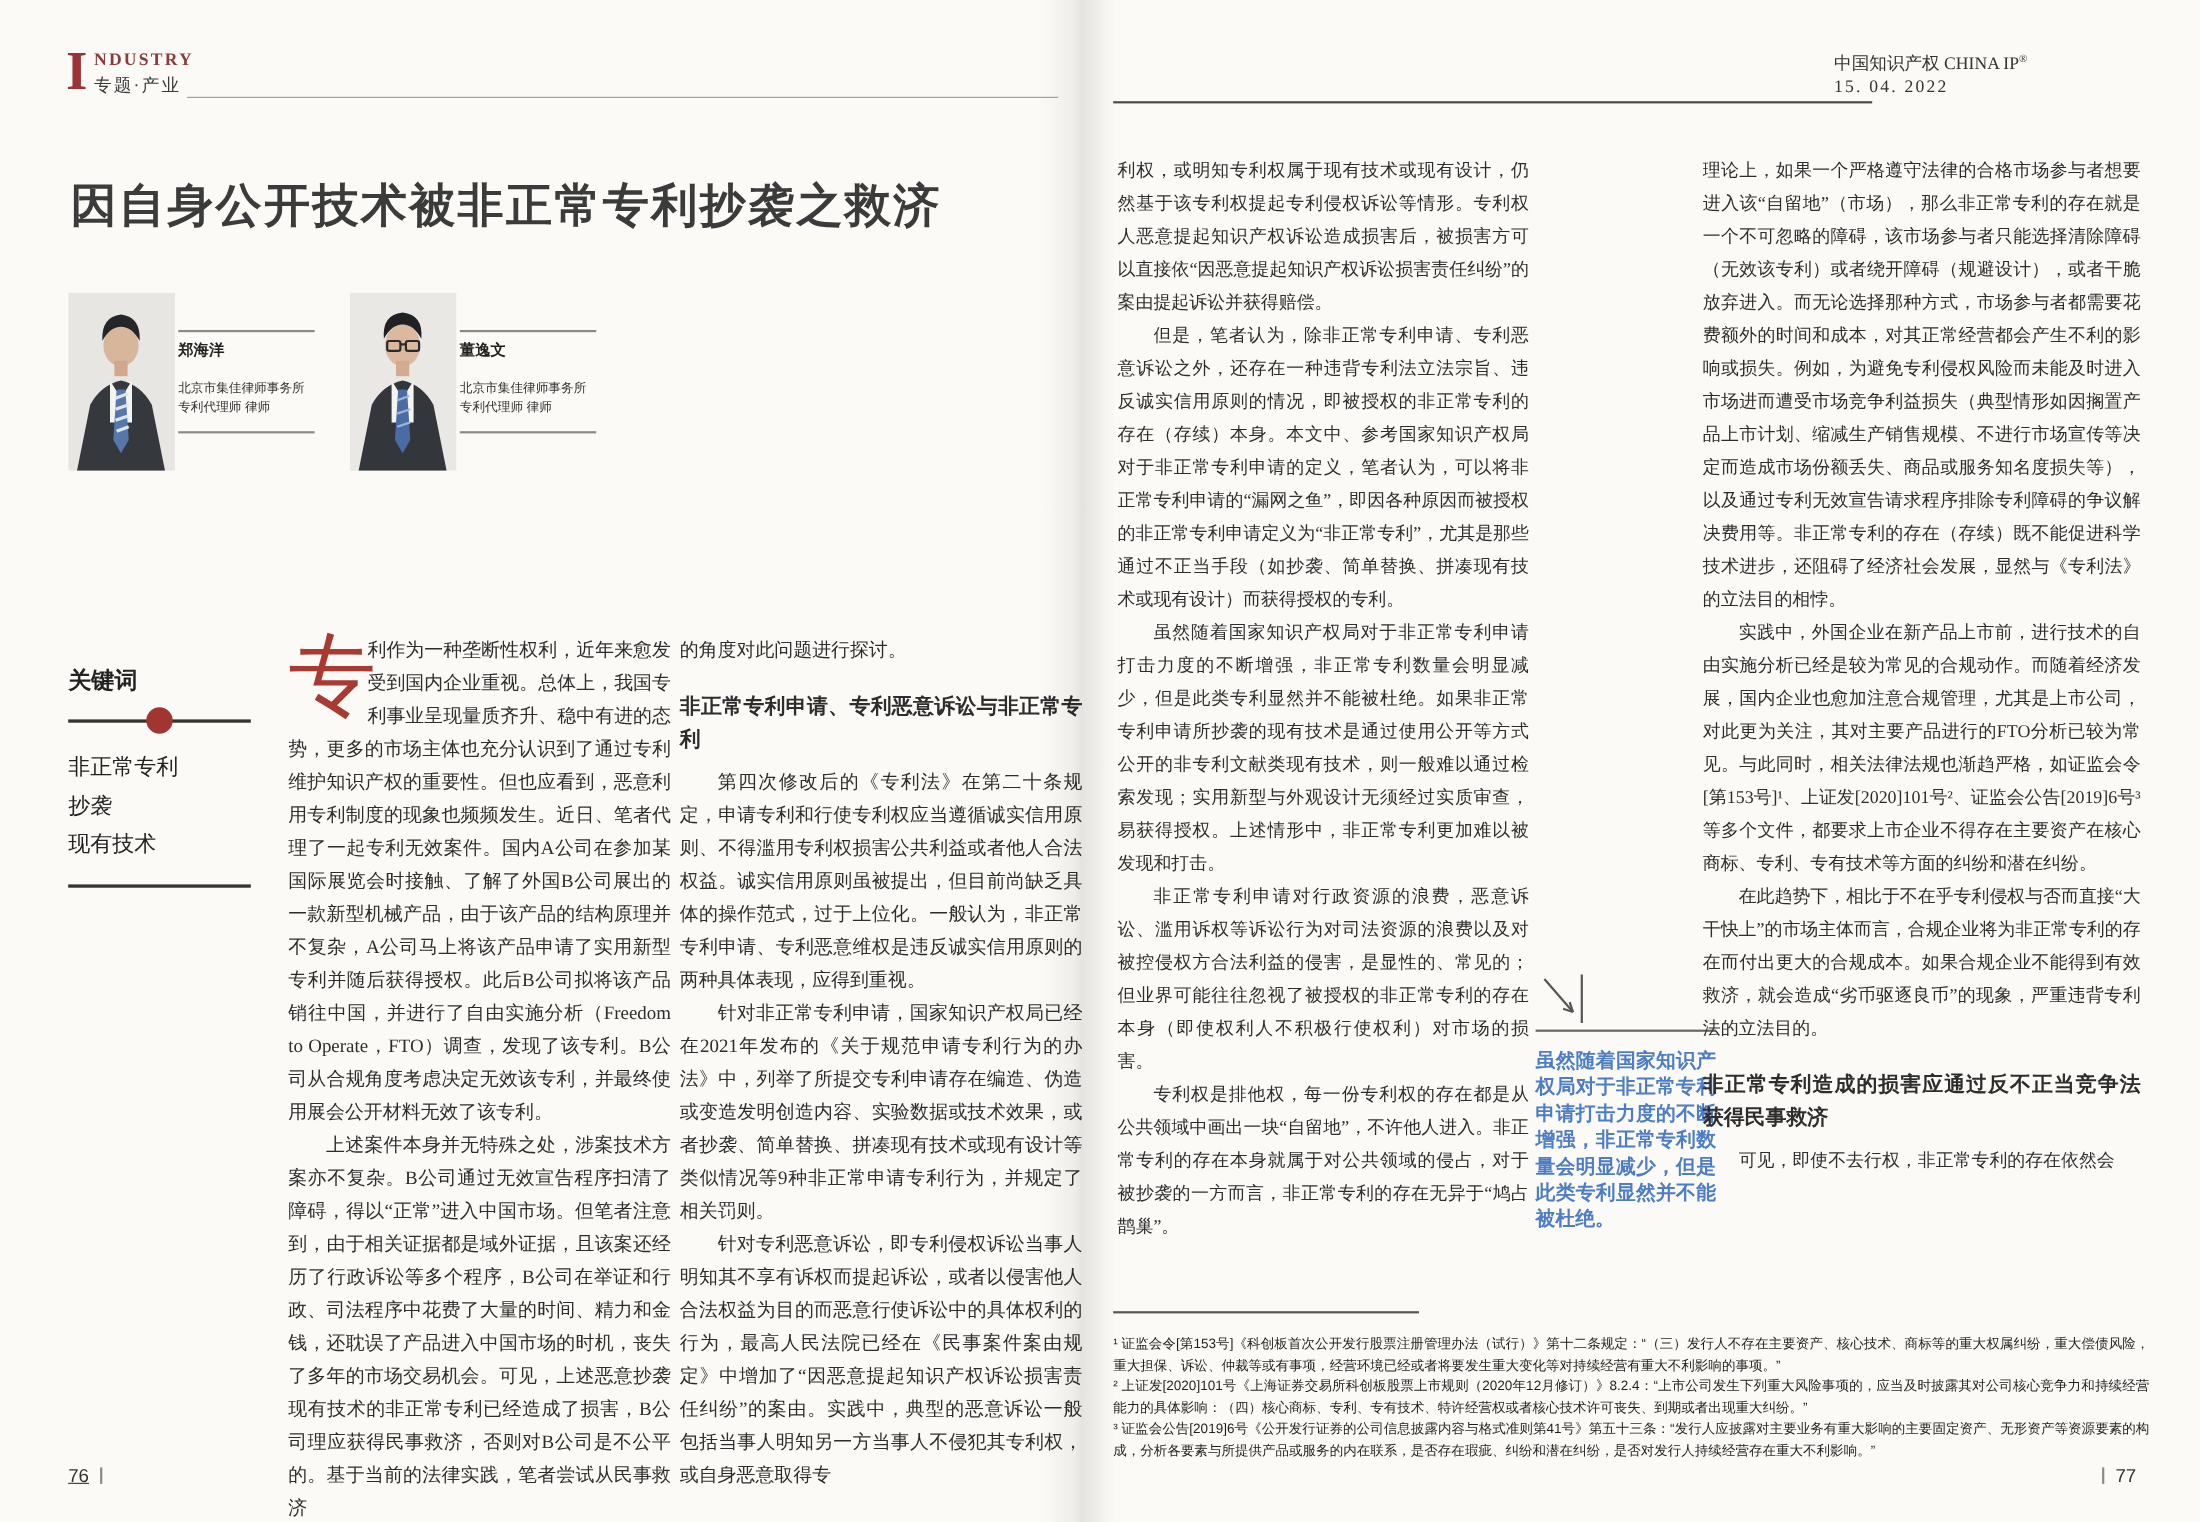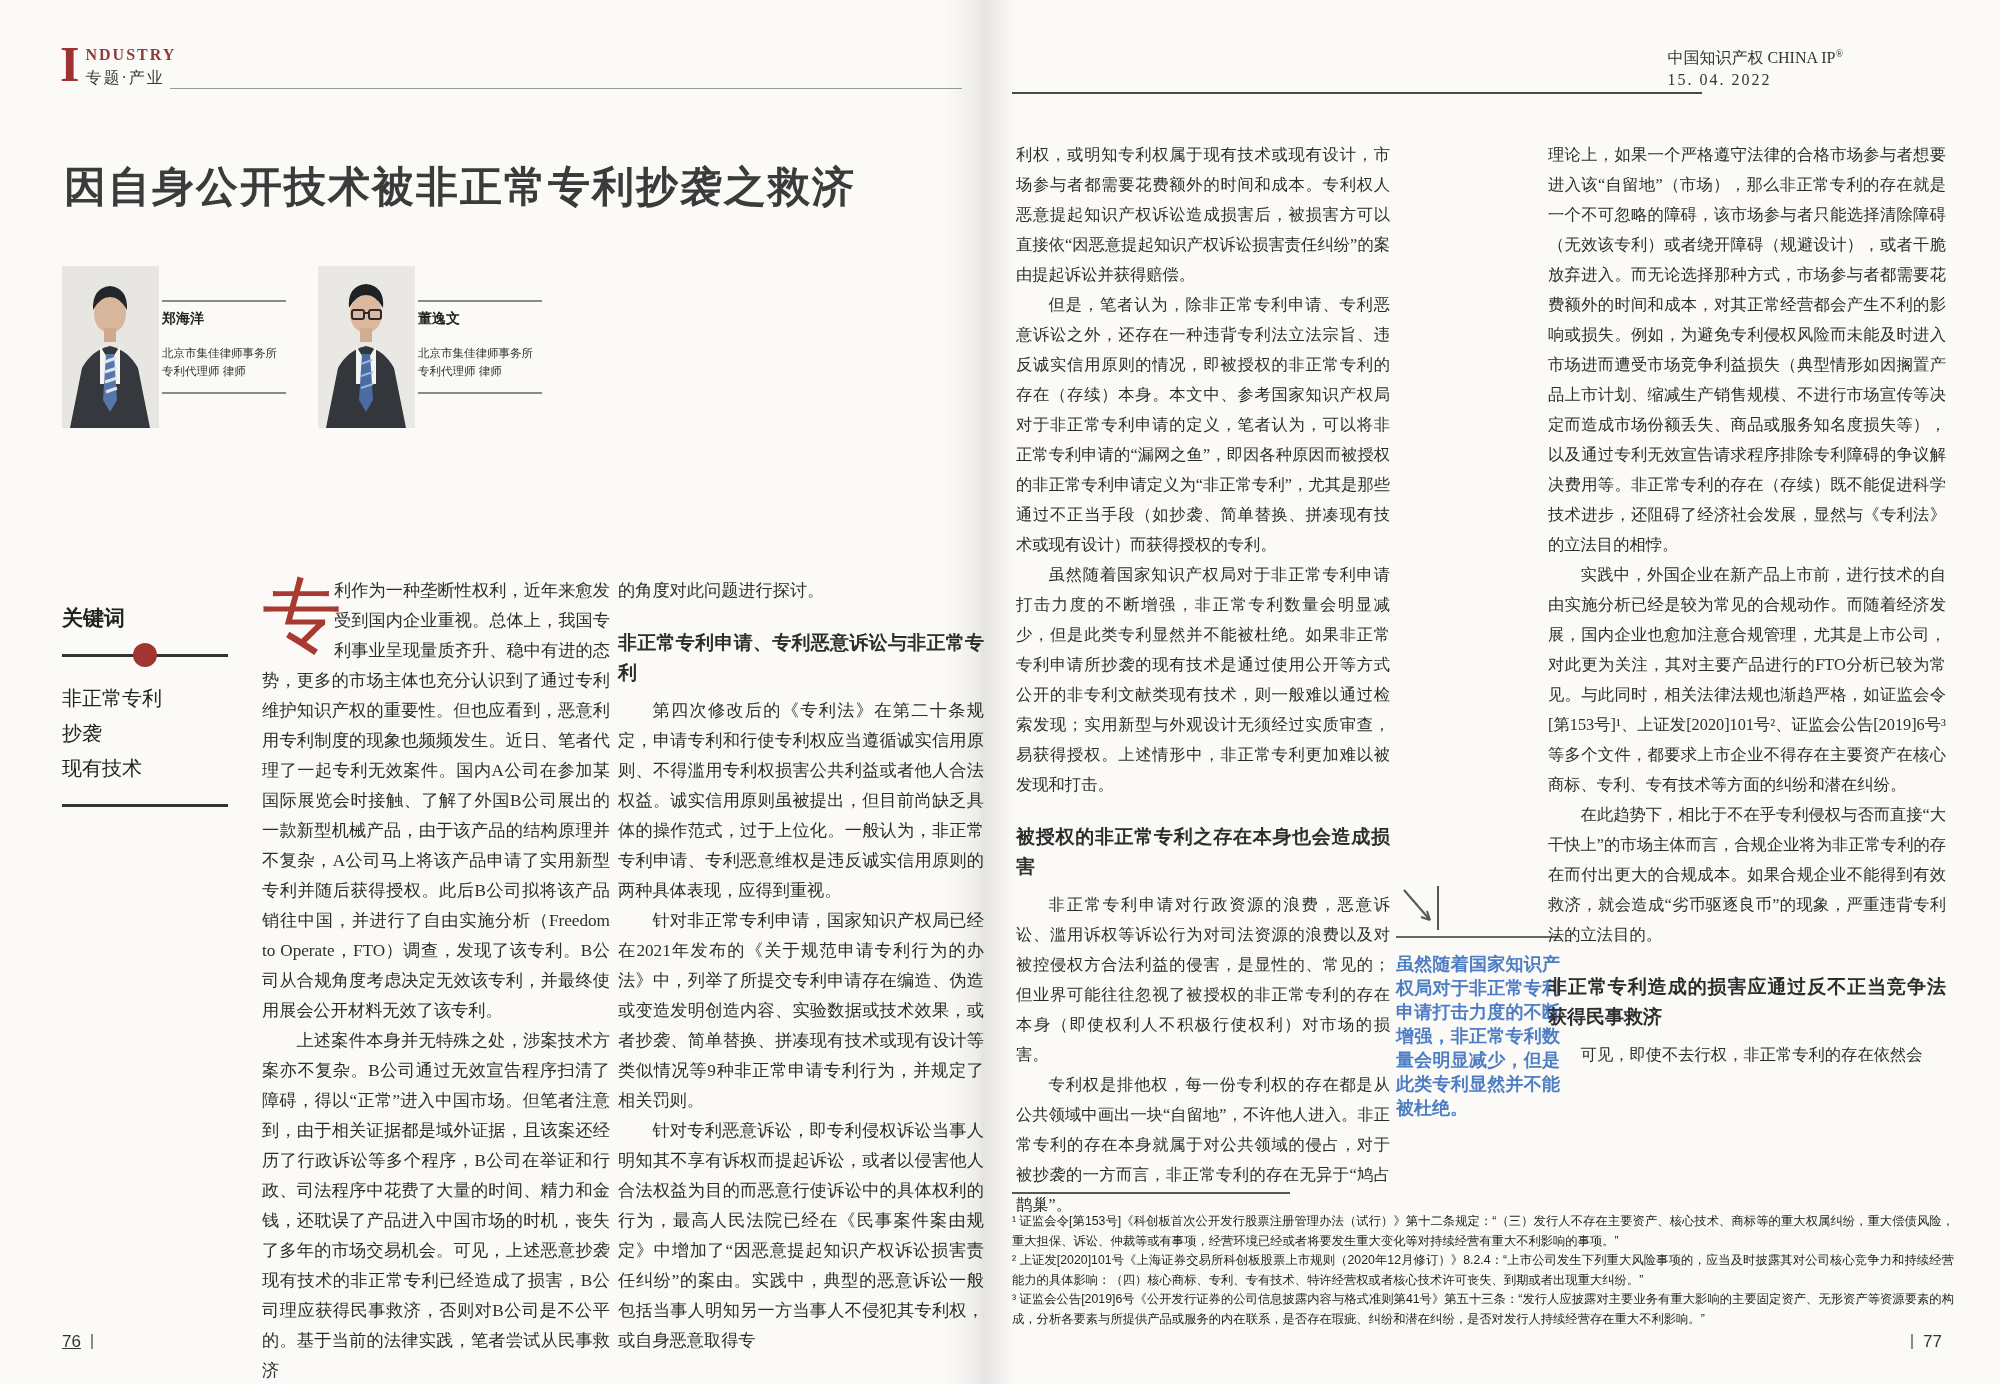--- a/index.html
+++ b/index.html
@@ -160,7 +160,7 @@
   </div>
 
   <div id="col3" class="col rp">
-    <p>利权，或明知专利权属于现有技术或现有设计，市场参与者都需要花费额外的时间和成本。专利权人恶意提起知识产权诉讼造成损害后，被损害方可以直接依“因恶意提起知识产权诉讼损害责任纠纷”的案由提起诉讼并获得赔偿。</p>
+    <p>利权，或明知专利权属于现有技术或现有设计，仍然基于该专利权提起专利侵权诉讼等情形。专利权人恶意提起知识产权诉讼造成损害后，被损害方可以直接依“因恶意提起知识产权诉讼损害责任纠纷”的案由提起诉讼并获得赔偿。</p>
     <p class="ind">但是，笔者认为，除非正常专利申请、专利恶意诉讼之外，还存在一种违背专利法立法宗旨、违反诚实信用原则的情况，即被授权的非正常专利的存在（存续）本身。本文中、参考国家知识产权局对于非正常专利申请的定义，笔者认为，可以将非正常专利申请的“漏网之鱼”，即因各种原因而被授权的非正常专利申请定义为“非正常专利”，尤其是那些通过不正当手段（如抄袭、简单替换、拼凑现有技术或现有设计）而获得授权的专利。</p>
     <p class="ind">虽然随着国家知识产权局对于非正常专利申请打击力度的不断增强，非正常专利数量会明显减少，但是此类专利显然并不能被杜绝。如果非正常专利申请所抄袭的现有技术是通过使用公开等方式公开的非专利文献类现有技术，则一般难以通过检索发现；实用新型与外观设计无须经过实质审查，易获得授权。上述情形中，非正常专利更加难以被发现和打击。</p>
     <p class="colhead">被授权的非正常专利之存在本身也会造成损害</p>

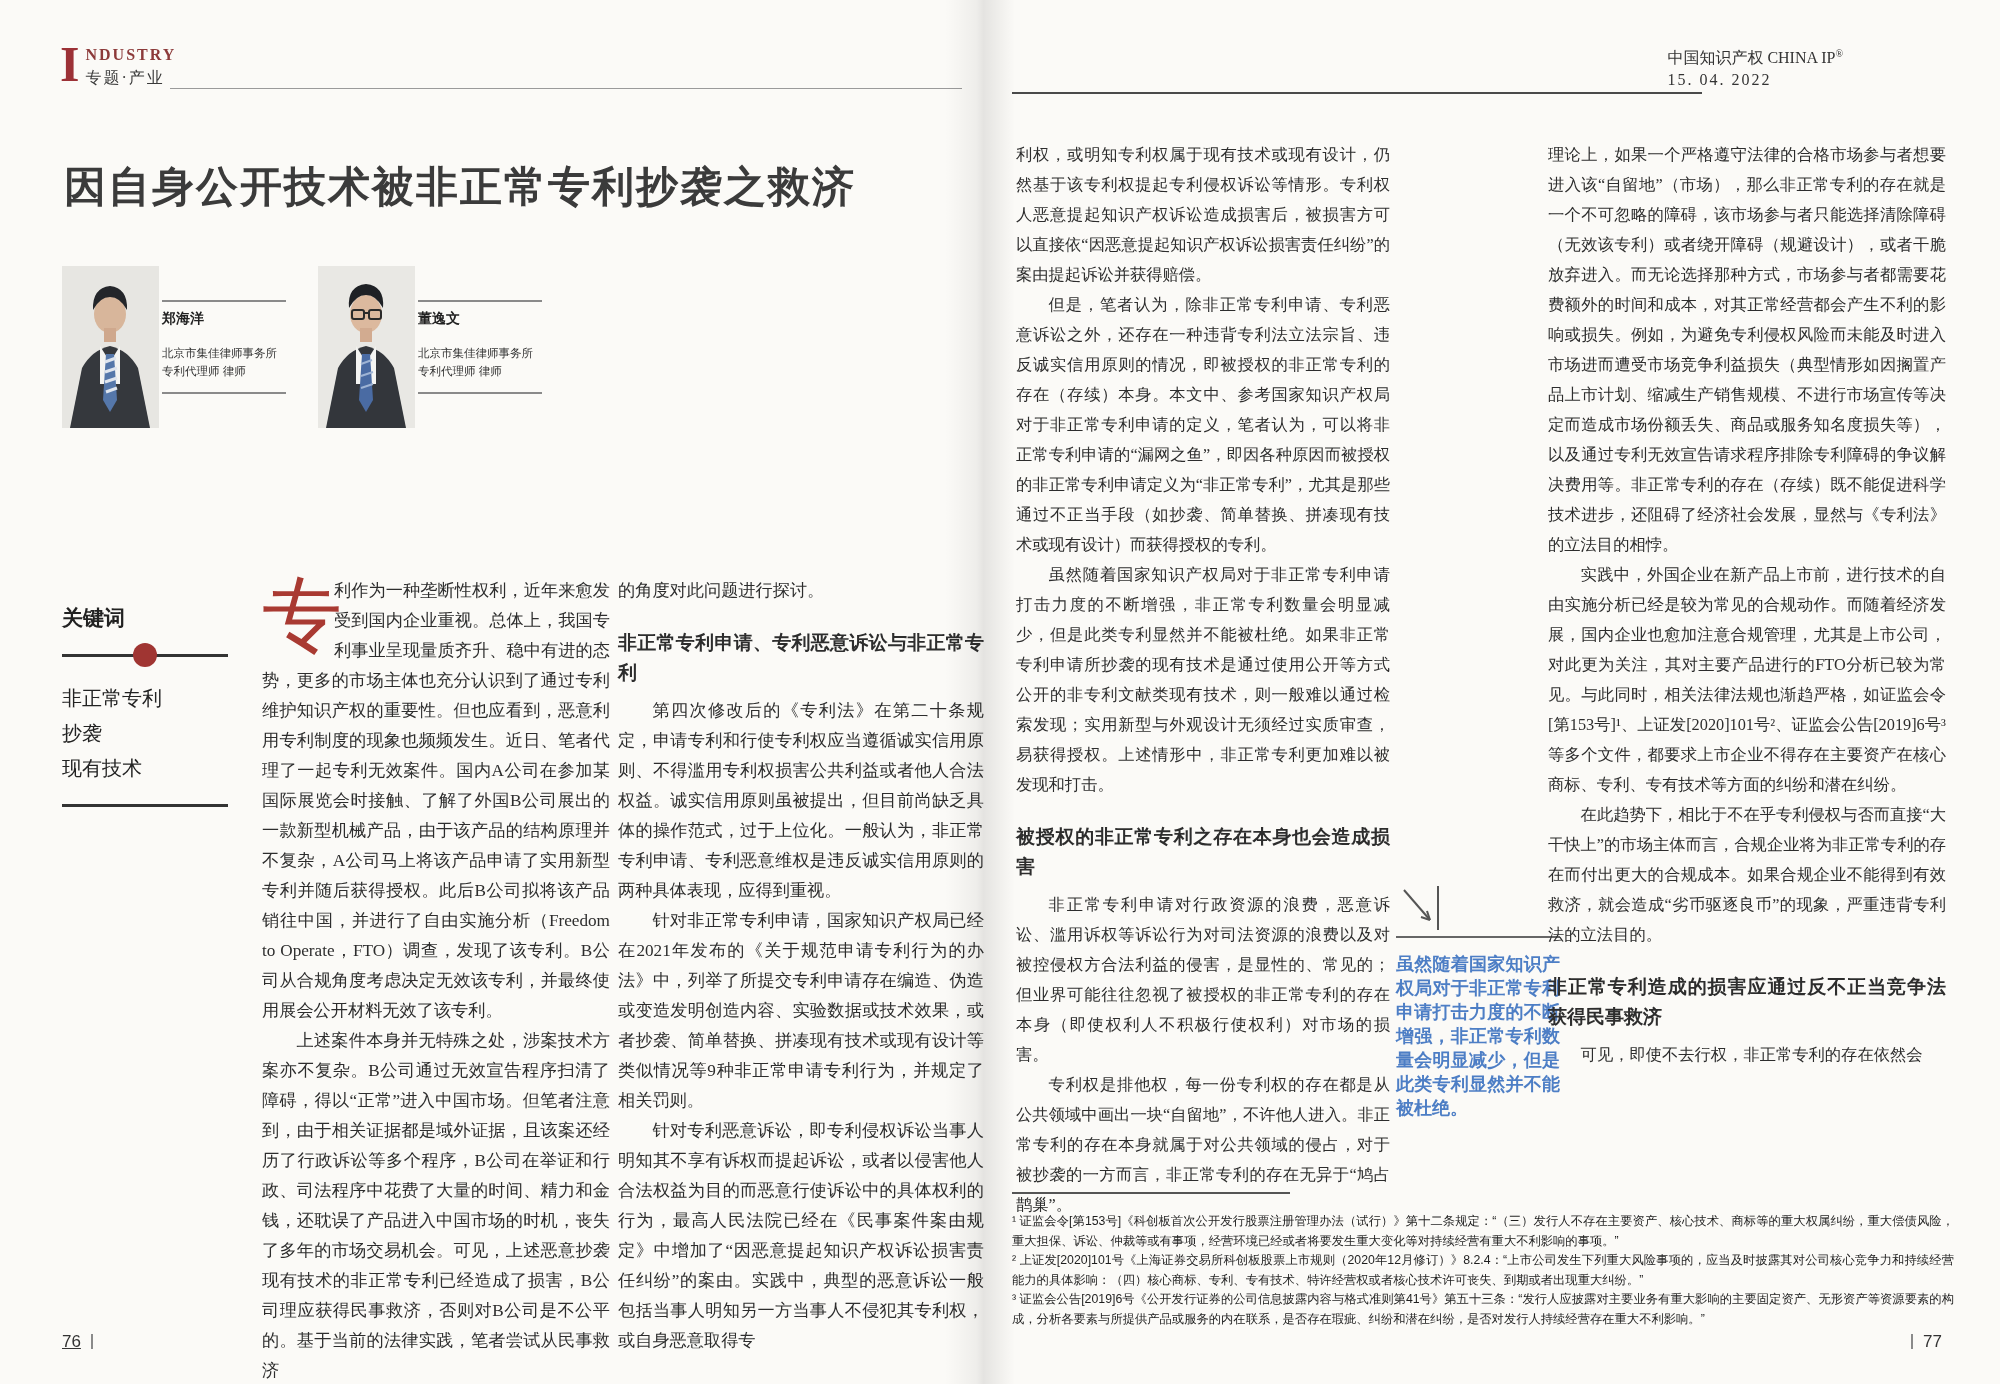--- a/index.html
+++ b/index.html
@@ -163,7 +163,6 @@
     <p>利权，或明知专利权属于现有技术或现有设计，仍然基于该专利权提起专利侵权诉讼等情形。专利权人恶意提起知识产权诉讼造成损害后，被损害方可以直接依“因恶意提起知识产权诉讼损害责任纠纷”的案由提起诉讼并获得赔偿。</p>
     <p class="ind">但是，笔者认为，除非正常专利申请、专利恶意诉讼之外，还存在一种违背专利法立法宗旨、违反诚实信用原则的情况，即被授权的非正常专利的存在（存续）本身。本文中、参考国家知识产权局对于非正常专利申请的定义，笔者认为，可以将非正常专利申请的“漏网之鱼”，即因各种原因而被授权的非正常专利申请定义为“非正常专利”，尤其是那些通过不正当手段（如抄袭、简单替换、拼凑现有技术或现有设计）而获得授权的专利。</p>
     <p class="ind">虽然随着国家知识产权局对于非正常专利申请打击力度的不断增强，非正常专利数量会明显减少，但是此类专利显然并不能被杜绝。如果非正常专利申请所抄袭的现有技术是通过使用公开等方式公开的非专利文献类现有技术，则一般难以通过检索发现；实用新型与外观设计无须经过实质审查，易获得授权。上述情形中，非正常专利更加难以被发现和打击。</p>
-    <p class="colhead">被授权的非正常专利之存在本身也会造成损害</p>
     <p class="ind">非正常专利申请对行政资源的浪费，恶意诉讼、滥用诉权等诉讼行为对司法资源的浪费以及对被控侵权方合法利益的侵害，是显性的、常见的；但业界可能往往忽视了被授权的非正常专利的存在本身（即使权利人不积极行使权利）对市场的损害。</p>
     <p class="ind">专利权是排他权，每一份专利权的存在都是从公共领域中画出一块“自留地”，不许他人进入。非正常专利的存在本身就属于对公共领域的侵占，对于被抄袭的一方而言，非正常专利的存在无异于“鸠占鹊巢”。</p>
   </div>

